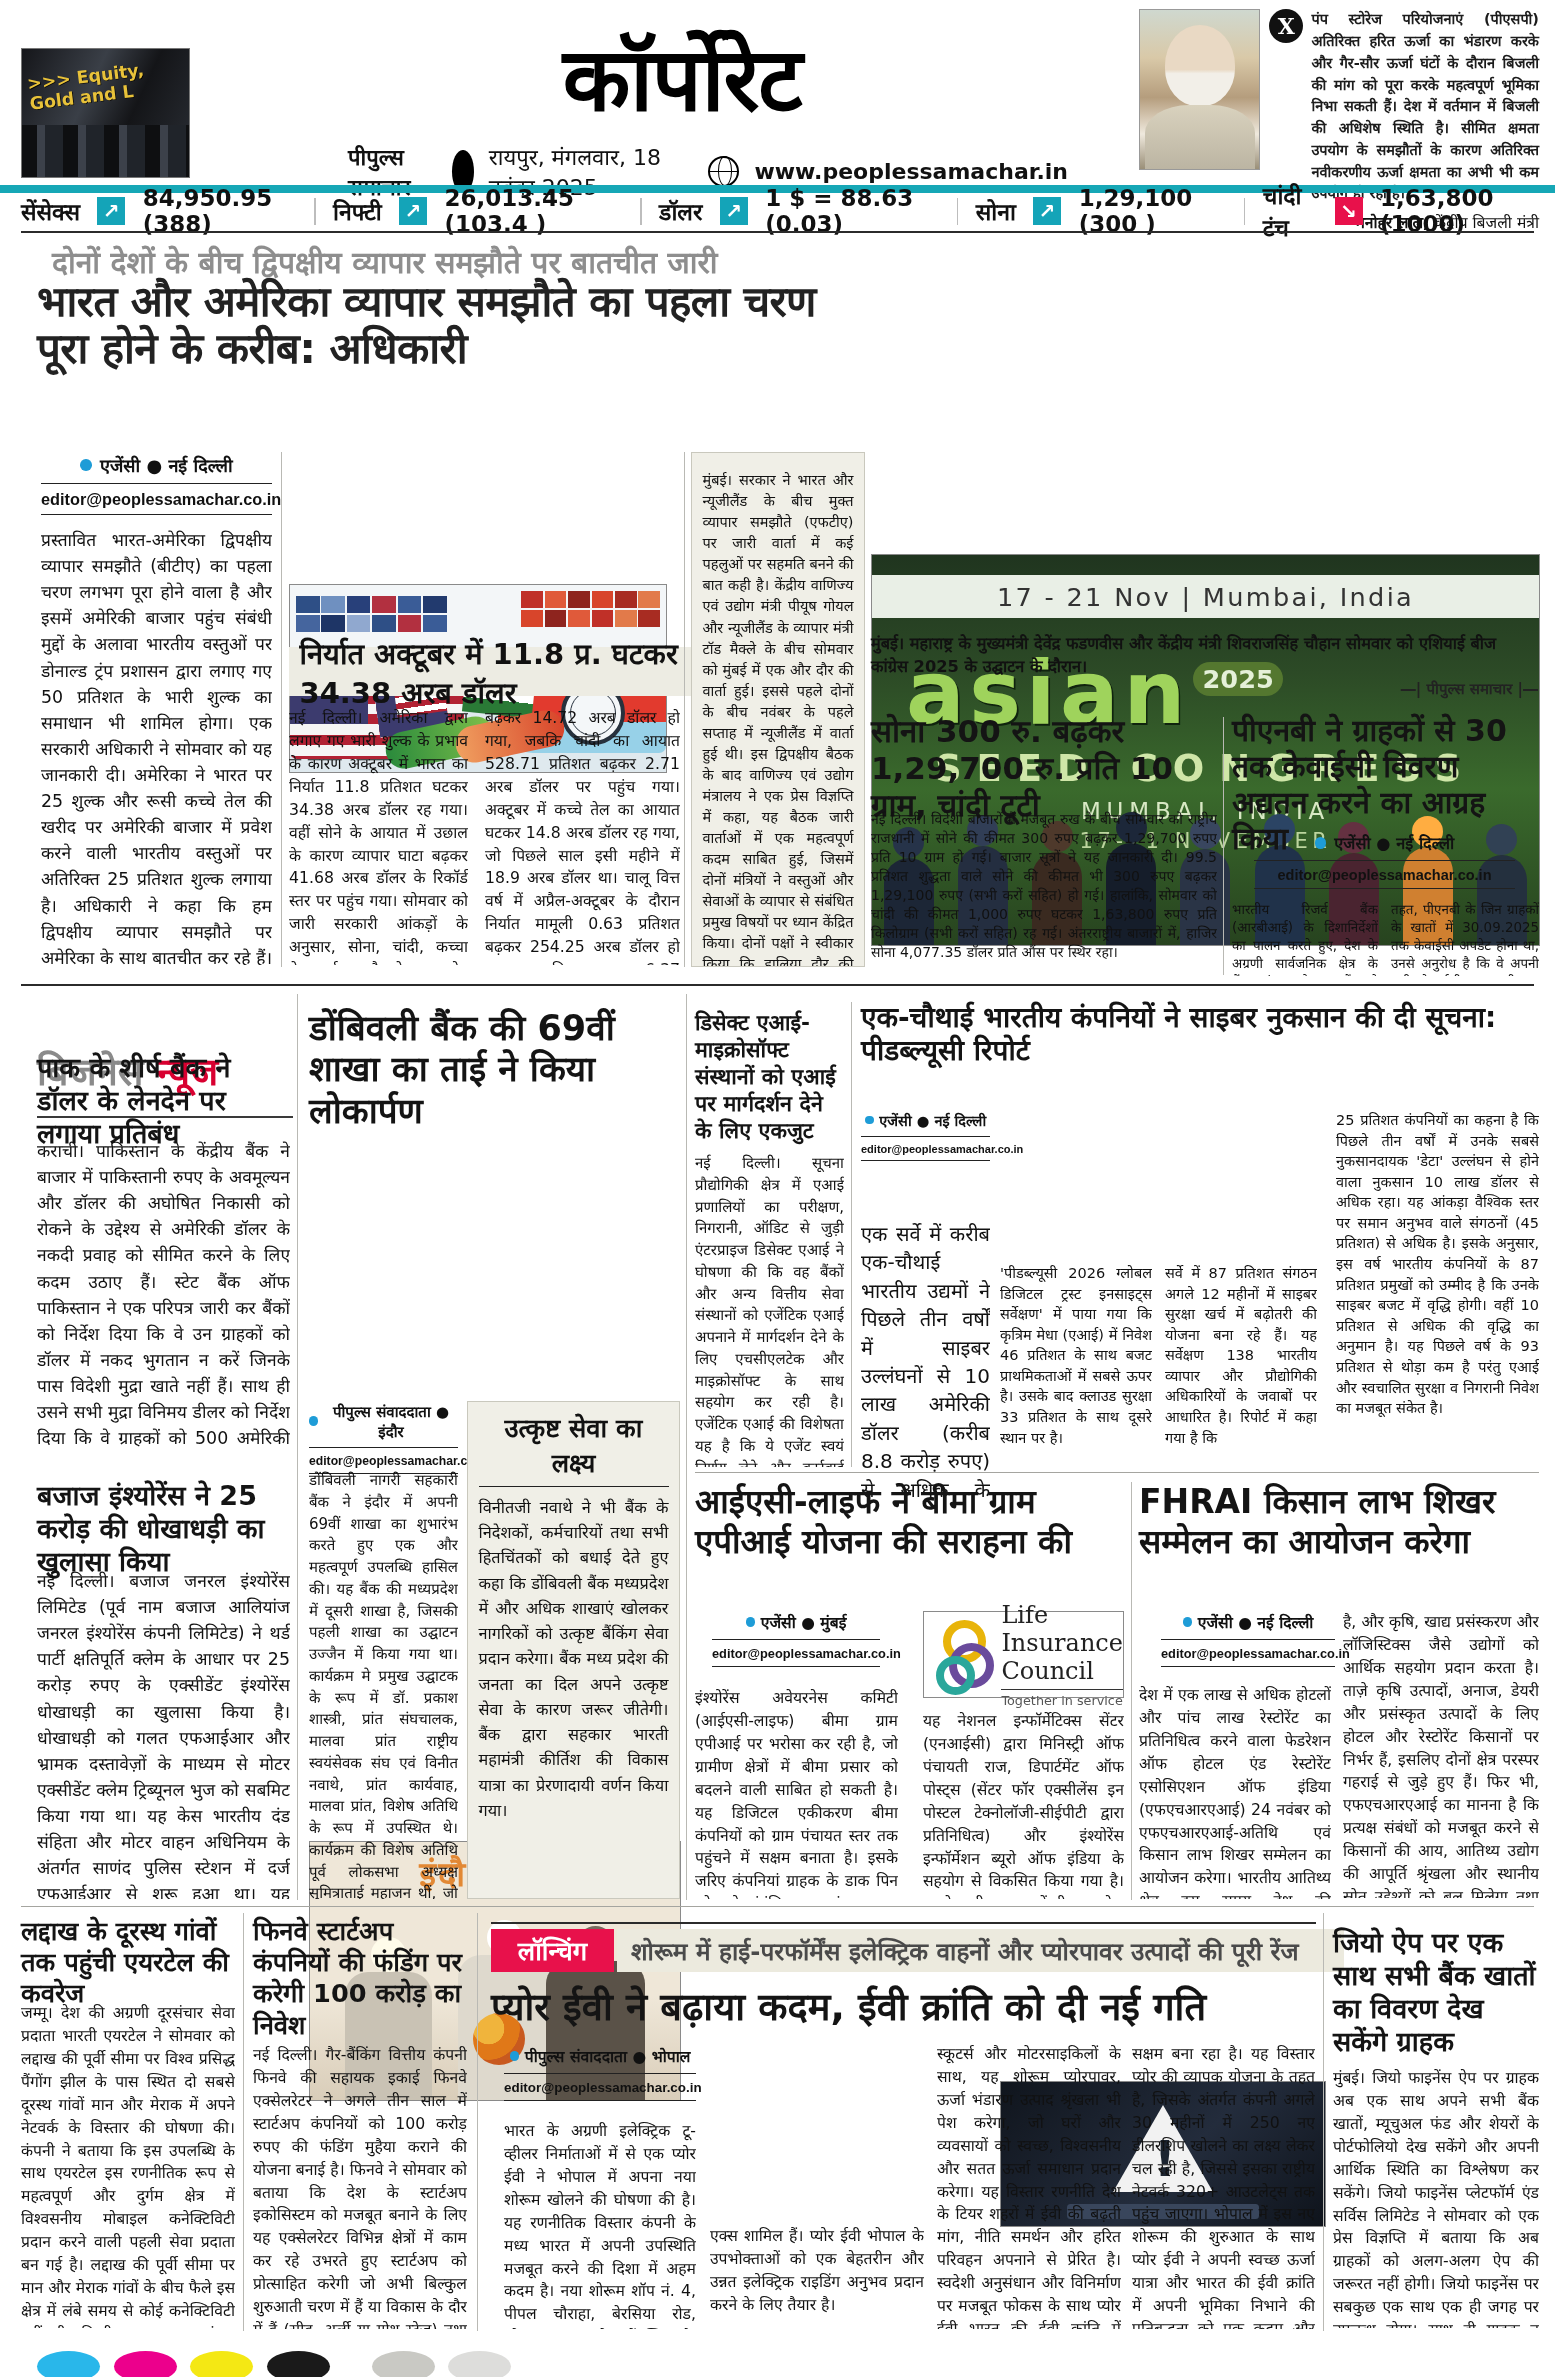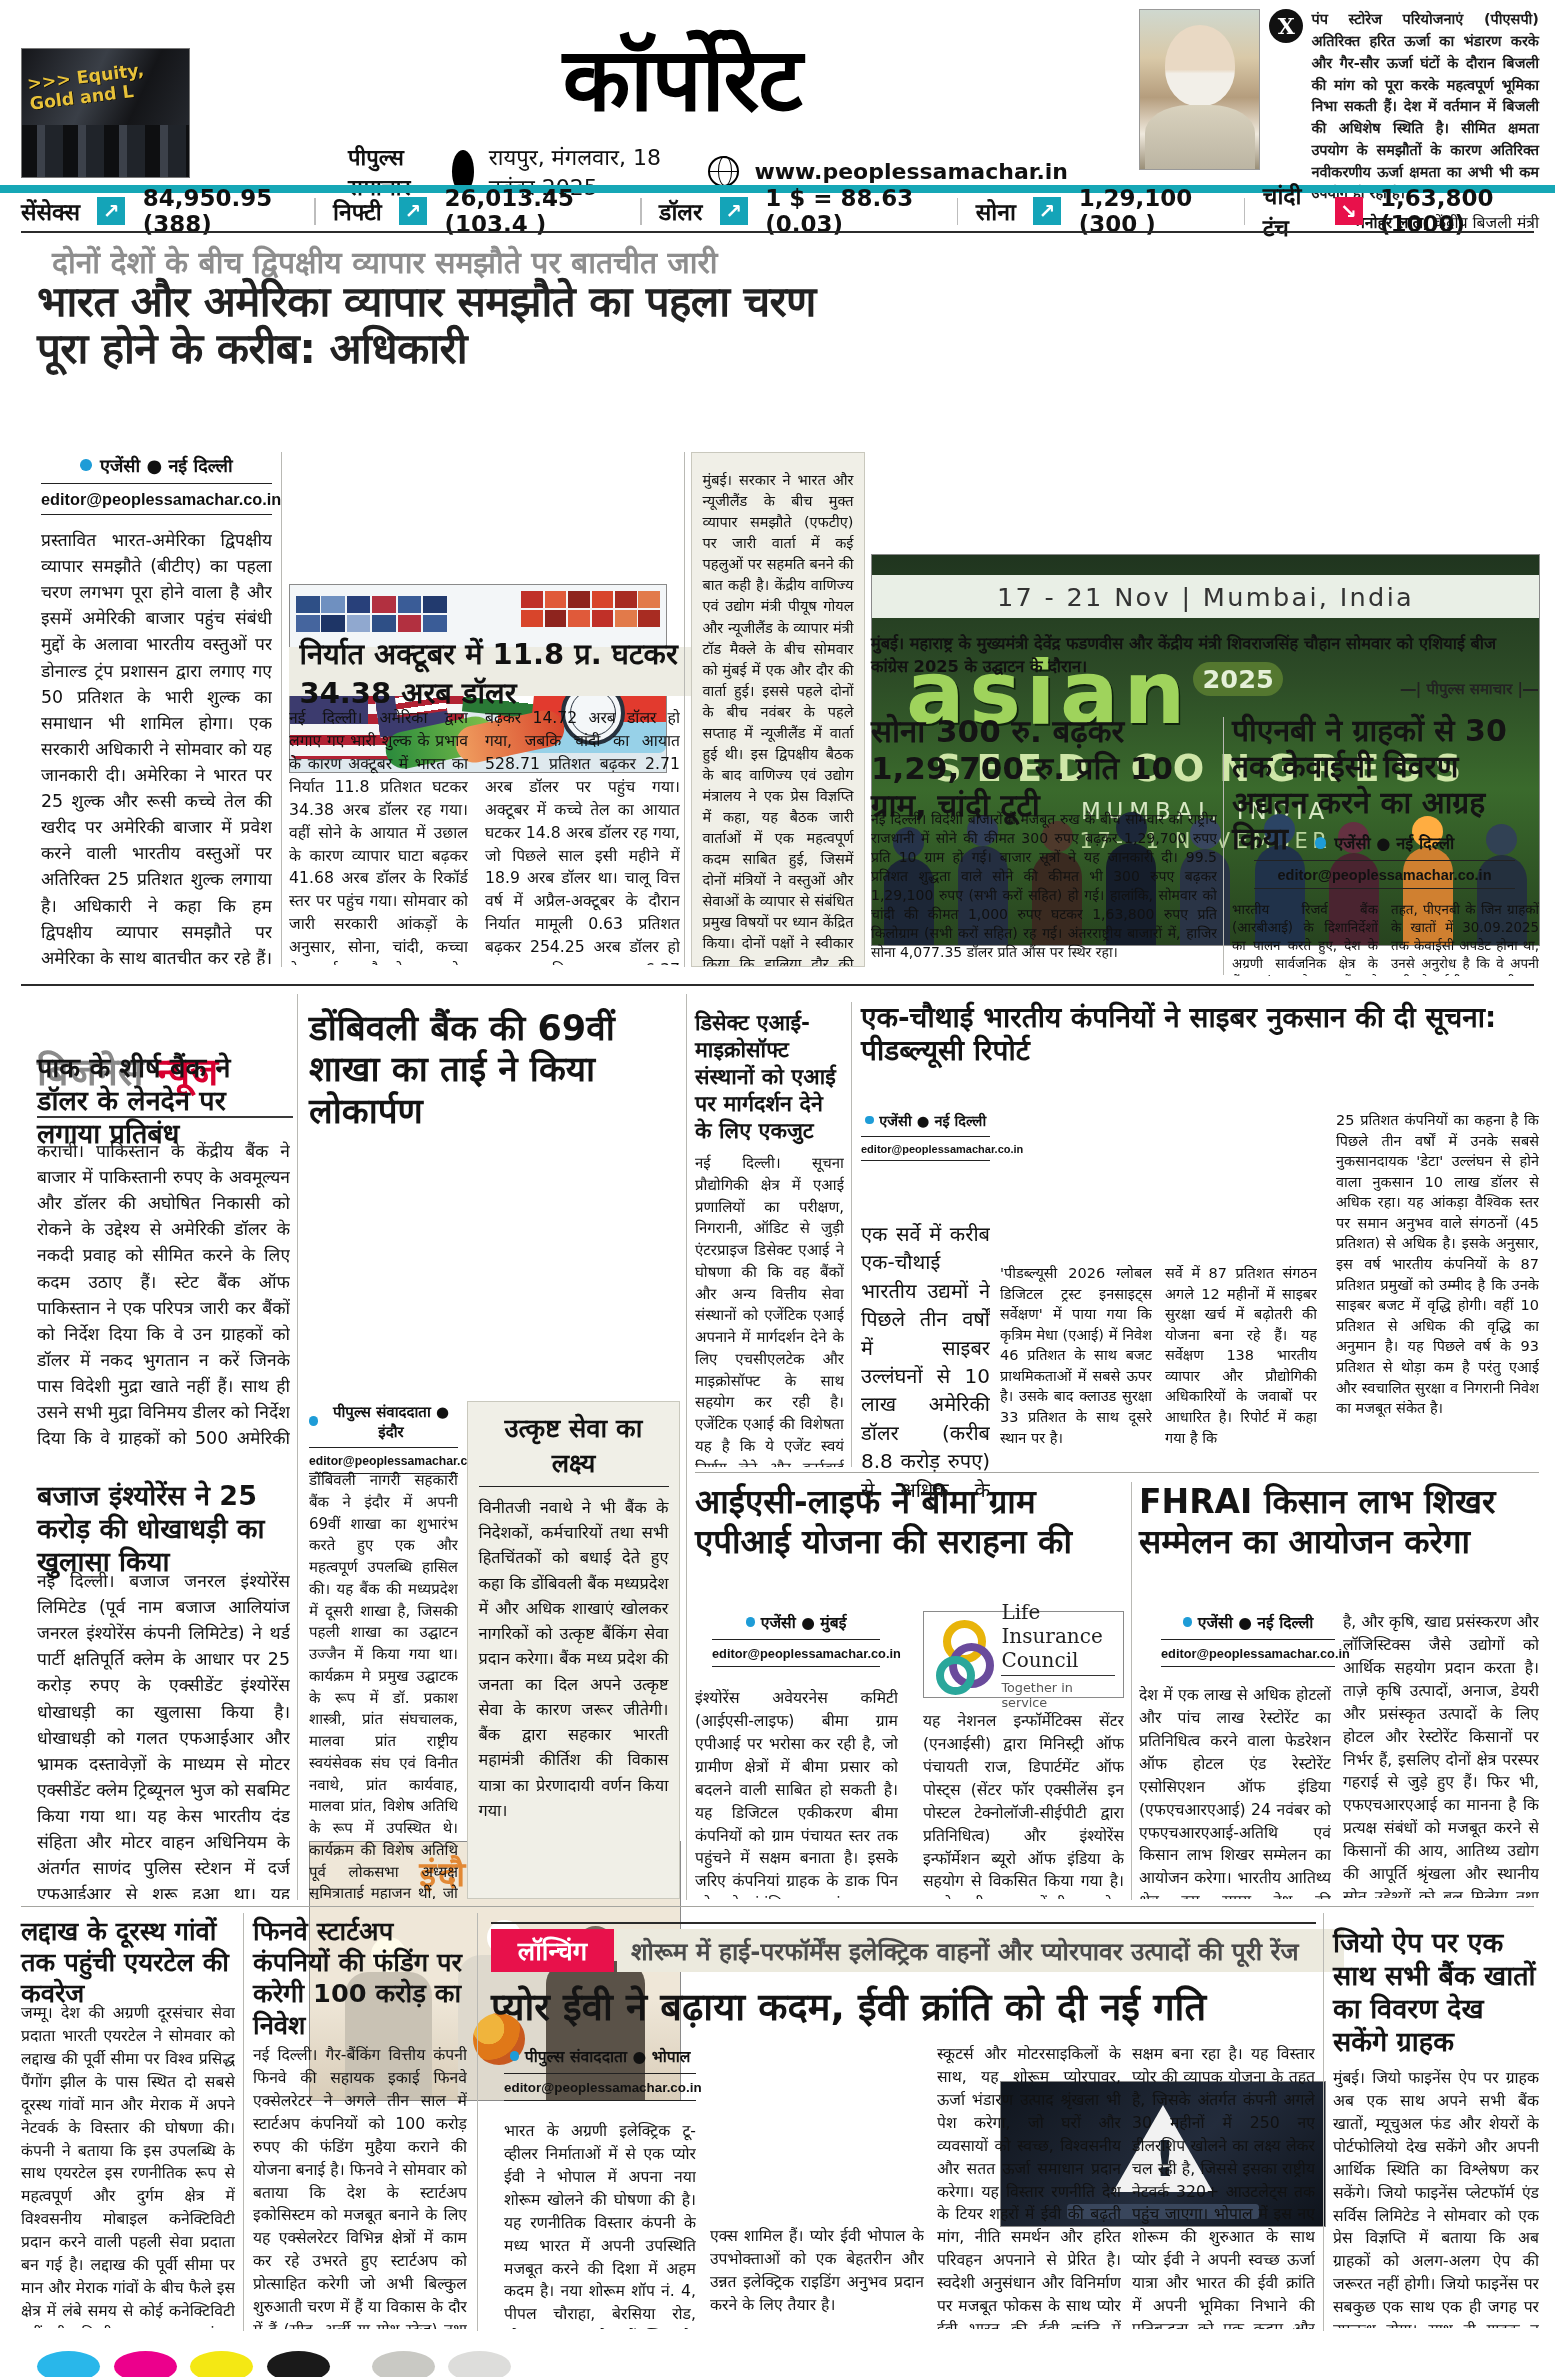--- a/index.html
+++ b/index.html
@@ -114,7 +114,7 @@
   .lic-box{background:#fff;border:1.2px solid #8a8a8a;display:flex;align-items:center;gap:9.3px;padding:8.1px;}
   .lic-swirl{width:60px;height:70px;position:relative;flex:none;}
   .lic-swirl i{position:absolute;border-radius:50%;border:8.1px solid;}
-  .lic-title{font-family:"DejaVu Serif",serif;font-size:20px;color:#222;border-bottom:1.7px solid #333;padding-bottom:3.5px;}
+  .lic-title{font-family:"DejaVu Serif",serif;font-size:24px;color:#222;border-bottom:1.7px solid #333;padding-bottom:3.5px;}
   .lic-tag{font-size:12.8px;color:#555;margin-top:3.5px;}
   
   .launch-label{background:#e8114b;color:#fff;display:flex;align-items:center;justify-content:center;

